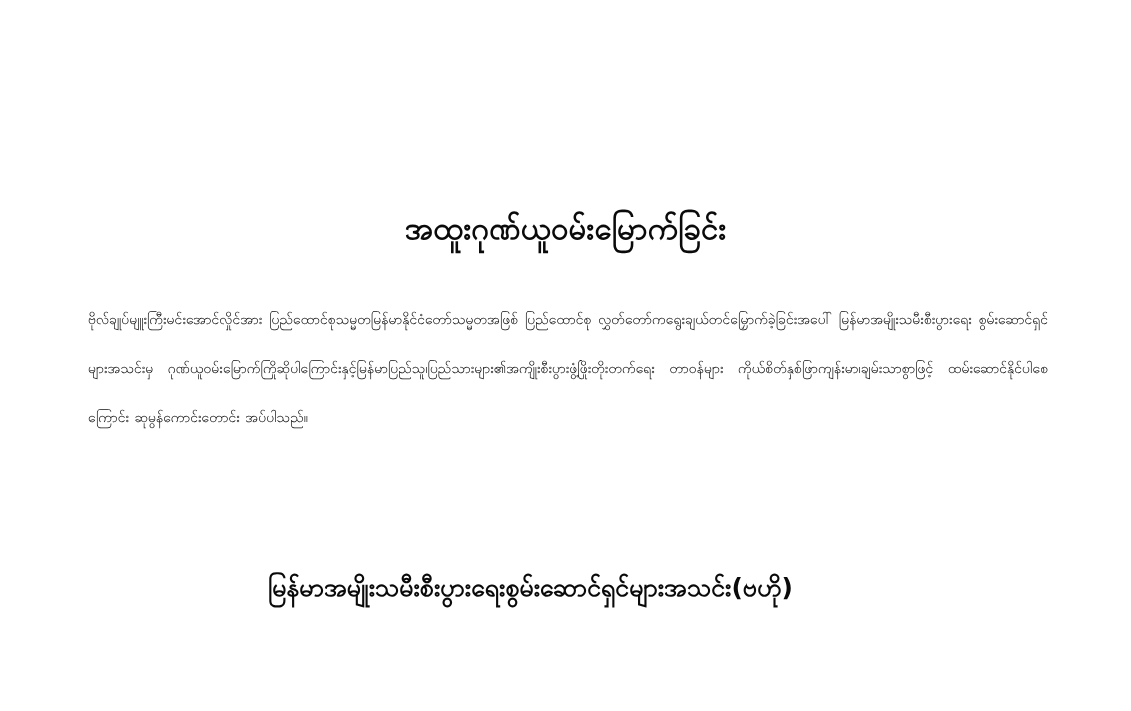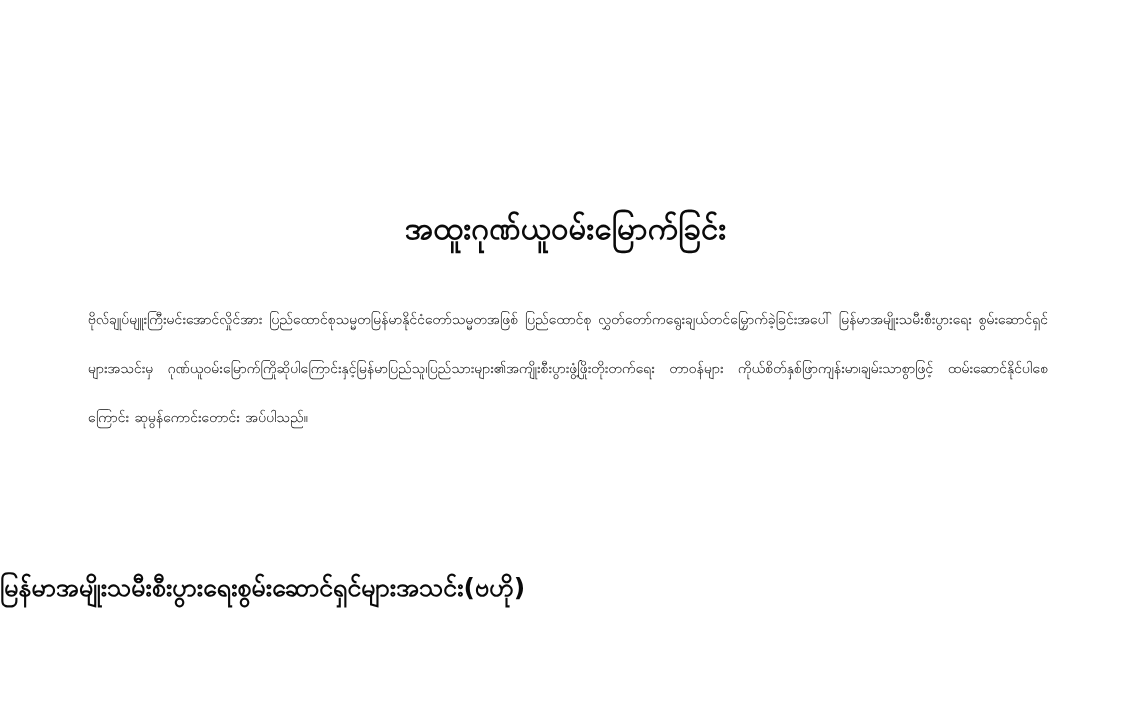--- a/index.html
+++ b/index.html
@@ -57,7 +57,7 @@
     width: 1131px;
     padding-right: 70px;
     box-sizing: border-box;
-    text-align: left;
+    text-align: center;
     font-size: 25px;
     font-weight: 700;
     line-height: 1.4;

